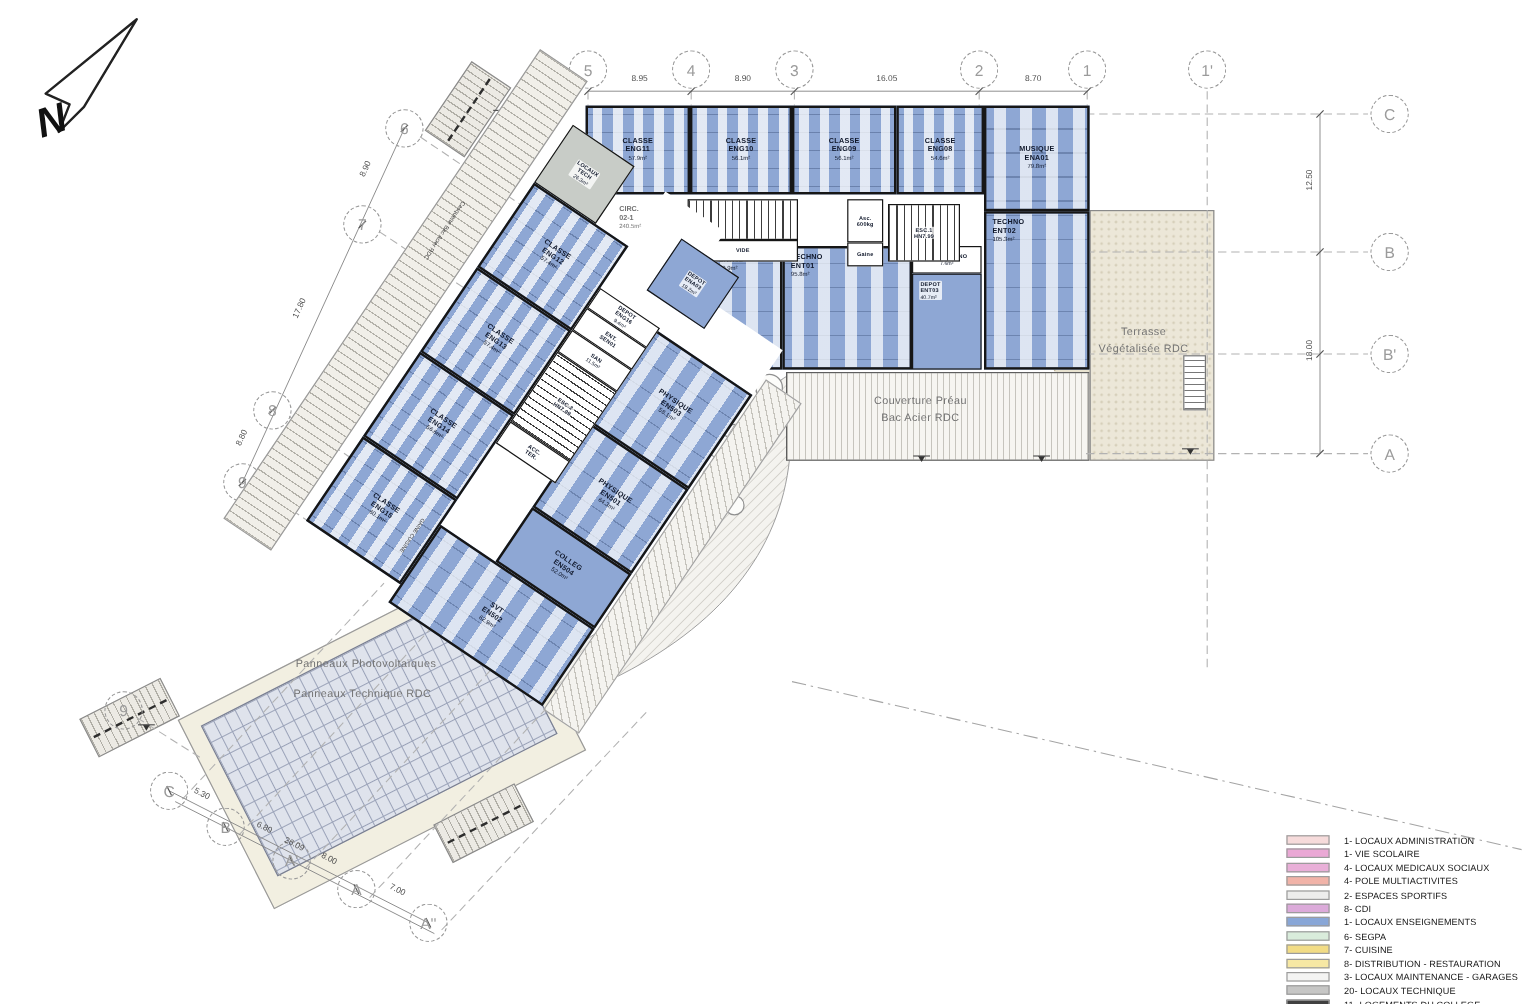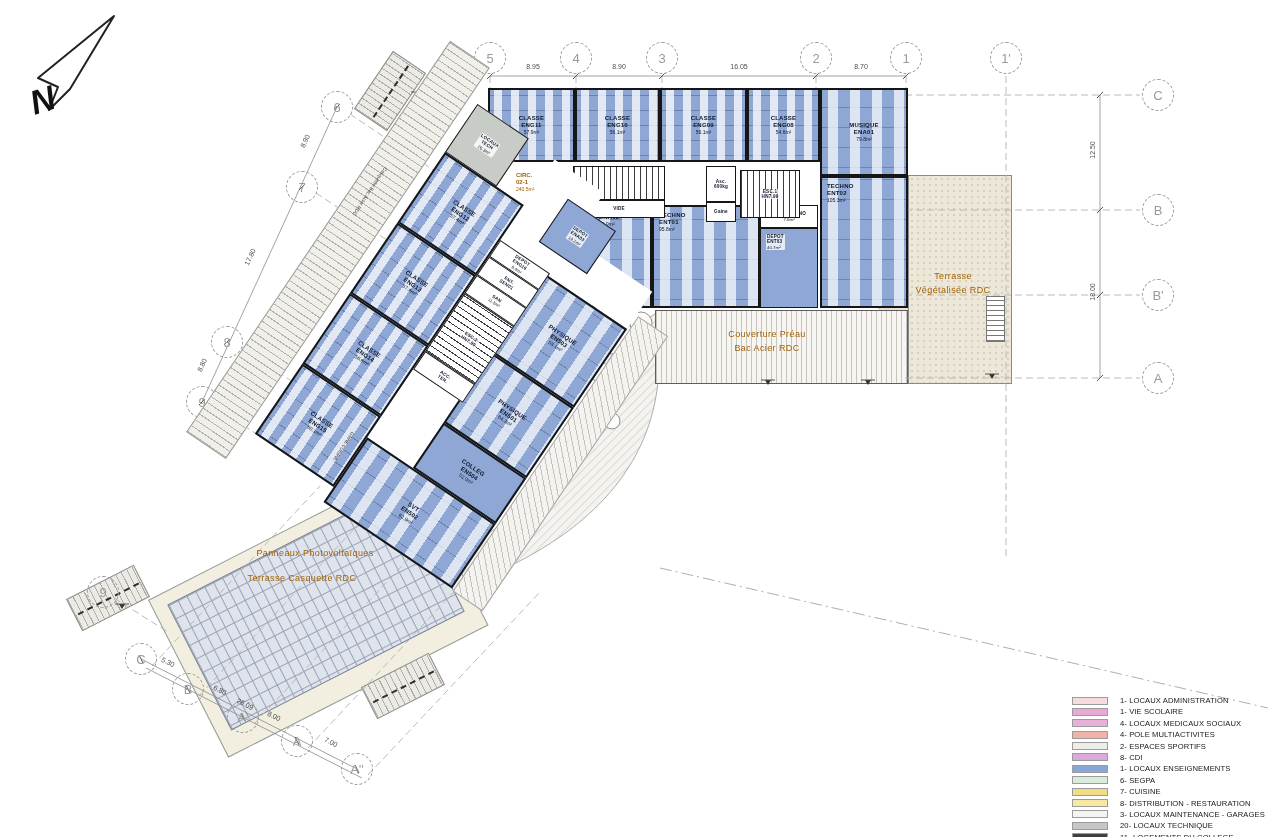--- a/index.html
+++ b/index.html
@@ -70,7 +70,7 @@
         color:#9b9b9b;font-size:13px;display:flex;align-items:center;justify-content:center;
         z-index:2;transform:translate(-50%,-50%);background:transparent}
   .dim{position:absolute;font-size:7px;color:#4f4f4f;z-index:2;white-space:nowrap}
-  .lbl{position:absolute;z-index:6;color:#a16207}
+  .lbl{position:absolute;z-index:6;color:#737373}
   .lbl .big{display:block;font-size:9px;line-height:1.5;letter-spacing:.4px}
   .lbl .l{display:block;font-weight:700;font-size:6px;line-height:1.15}
   .lbl .a{display:block;font-size:5px}

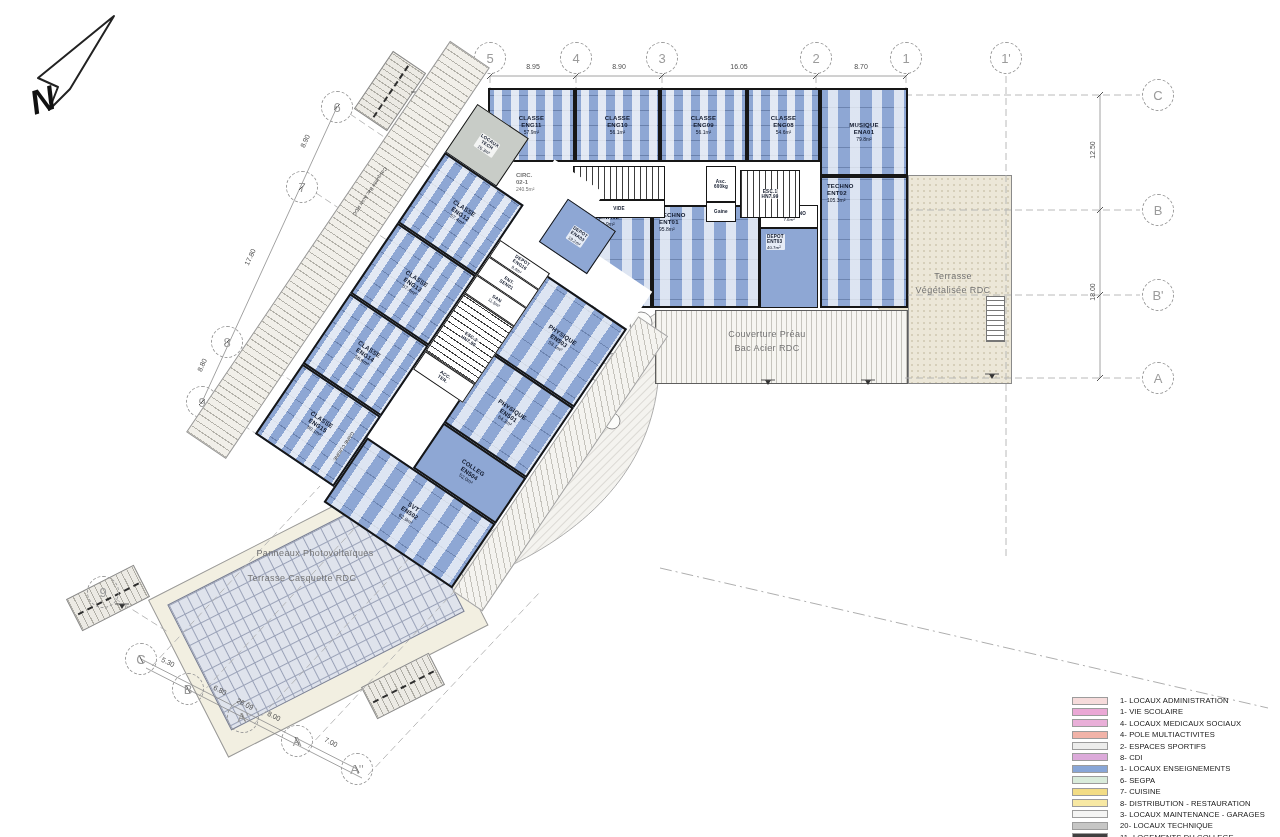--- a/index.html
+++ b/index.html
@@ -402,7 +402,7 @@
     <span class="big">Terrasse</span>
     <span class="big">Végétalisée RDC</span>
   </div>
-  <div class="lbl" style="left:215px;top:547px;width:200px;text-align:center">
+  <div class="lbl" style="left:205px;top:547px;width:200px;text-align:center">
     <span class="big">Panneaux Photovoltaïques</span>
   </div>
   <div class="lbl" style="left:202px;top:572px;width:200px;text-align:center">

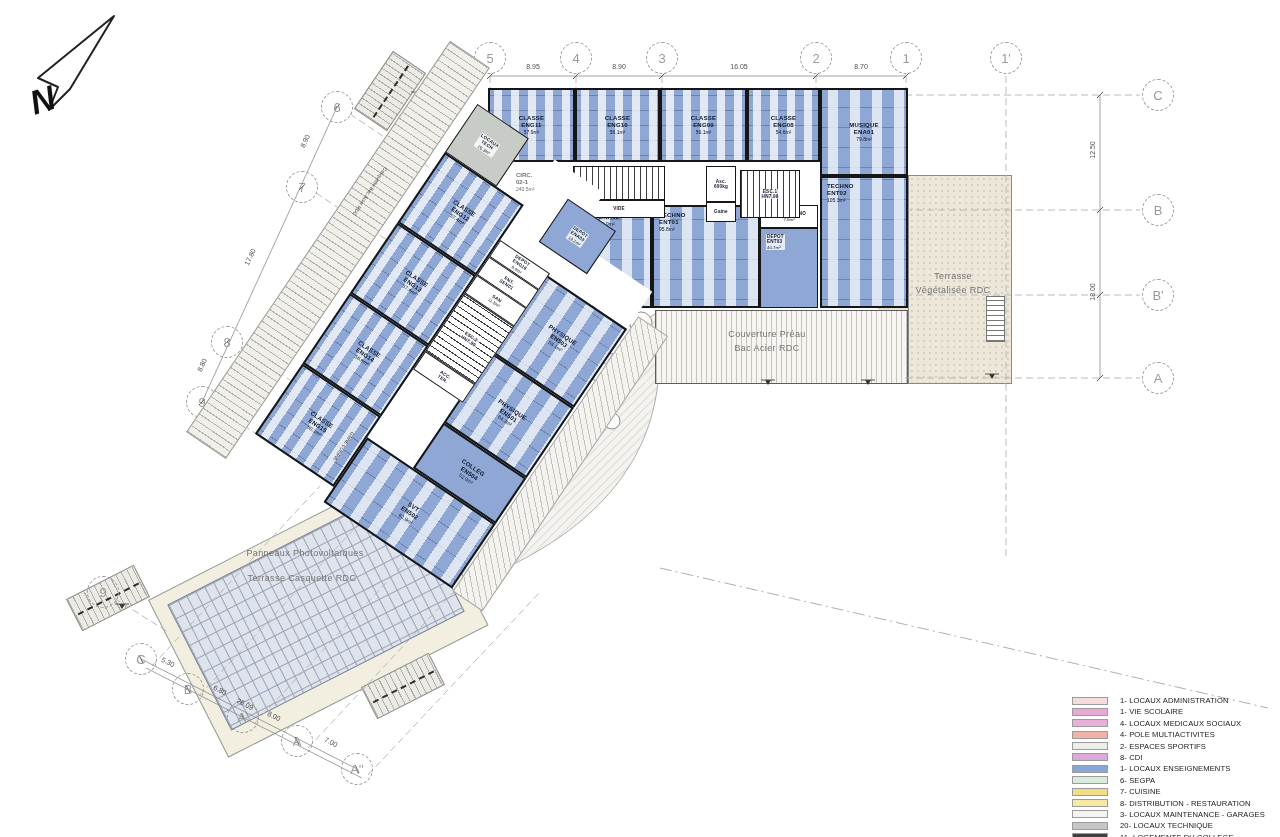--- a/index.html
+++ b/index.html
@@ -406,7 +406,7 @@
     <span class="big">Panneaux Photovoltaïques</span>
   </div>
   <div class="lbl" style="left:202px;top:572px;width:200px;text-align:center">
-    <span class="big">Terrasse Casquette RDC</span>
+    <span class="big">Panneaux Technique RDC</span>
   </div>
 
   <svg class="north" width="110" height="115">

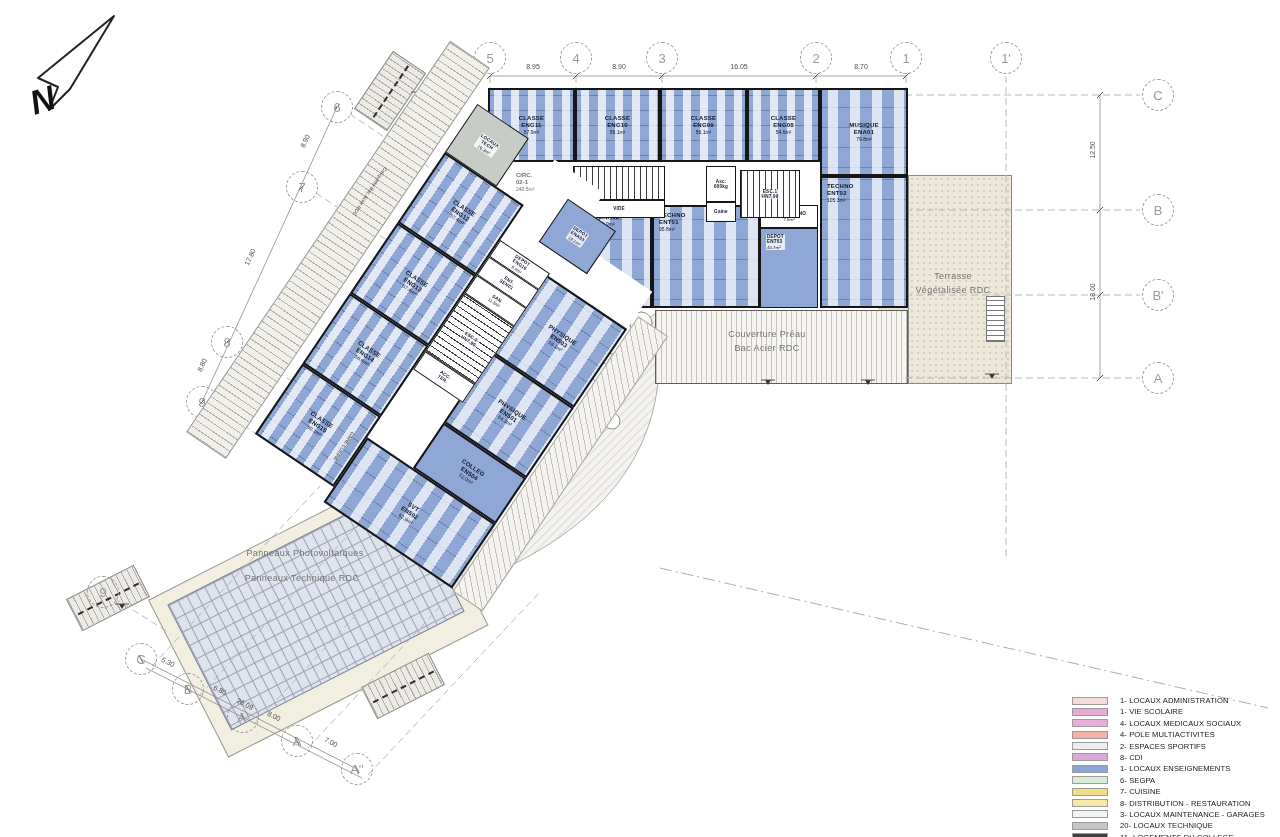--- a/index.html
+++ b/index.html
@@ -76,7 +76,7 @@
   .lbl .a{display:block;font-size:5px}
   .vtext{writing-mode:vertical-rl;white-space:nowrap;color:#3a3a3a}
   .legend{position:absolute;left:1072px;top:696px;z-index:7}
-  .lrow{display:flex;align-items:center;margin-bottom:2.4px}
+  .lrow{display:flex;margin-bottom:2.4px}
   .lsw{width:36px;height:8px;border:1px solid #9c9c9c;margin-right:12px;flex:none;box-sizing:border-box}
   .ltx{font-size:7.6px;color:#161616;letter-spacing:.1px;white-space:nowrap}
   .north{position:absolute;left:18px;top:8px;z-index:7}

